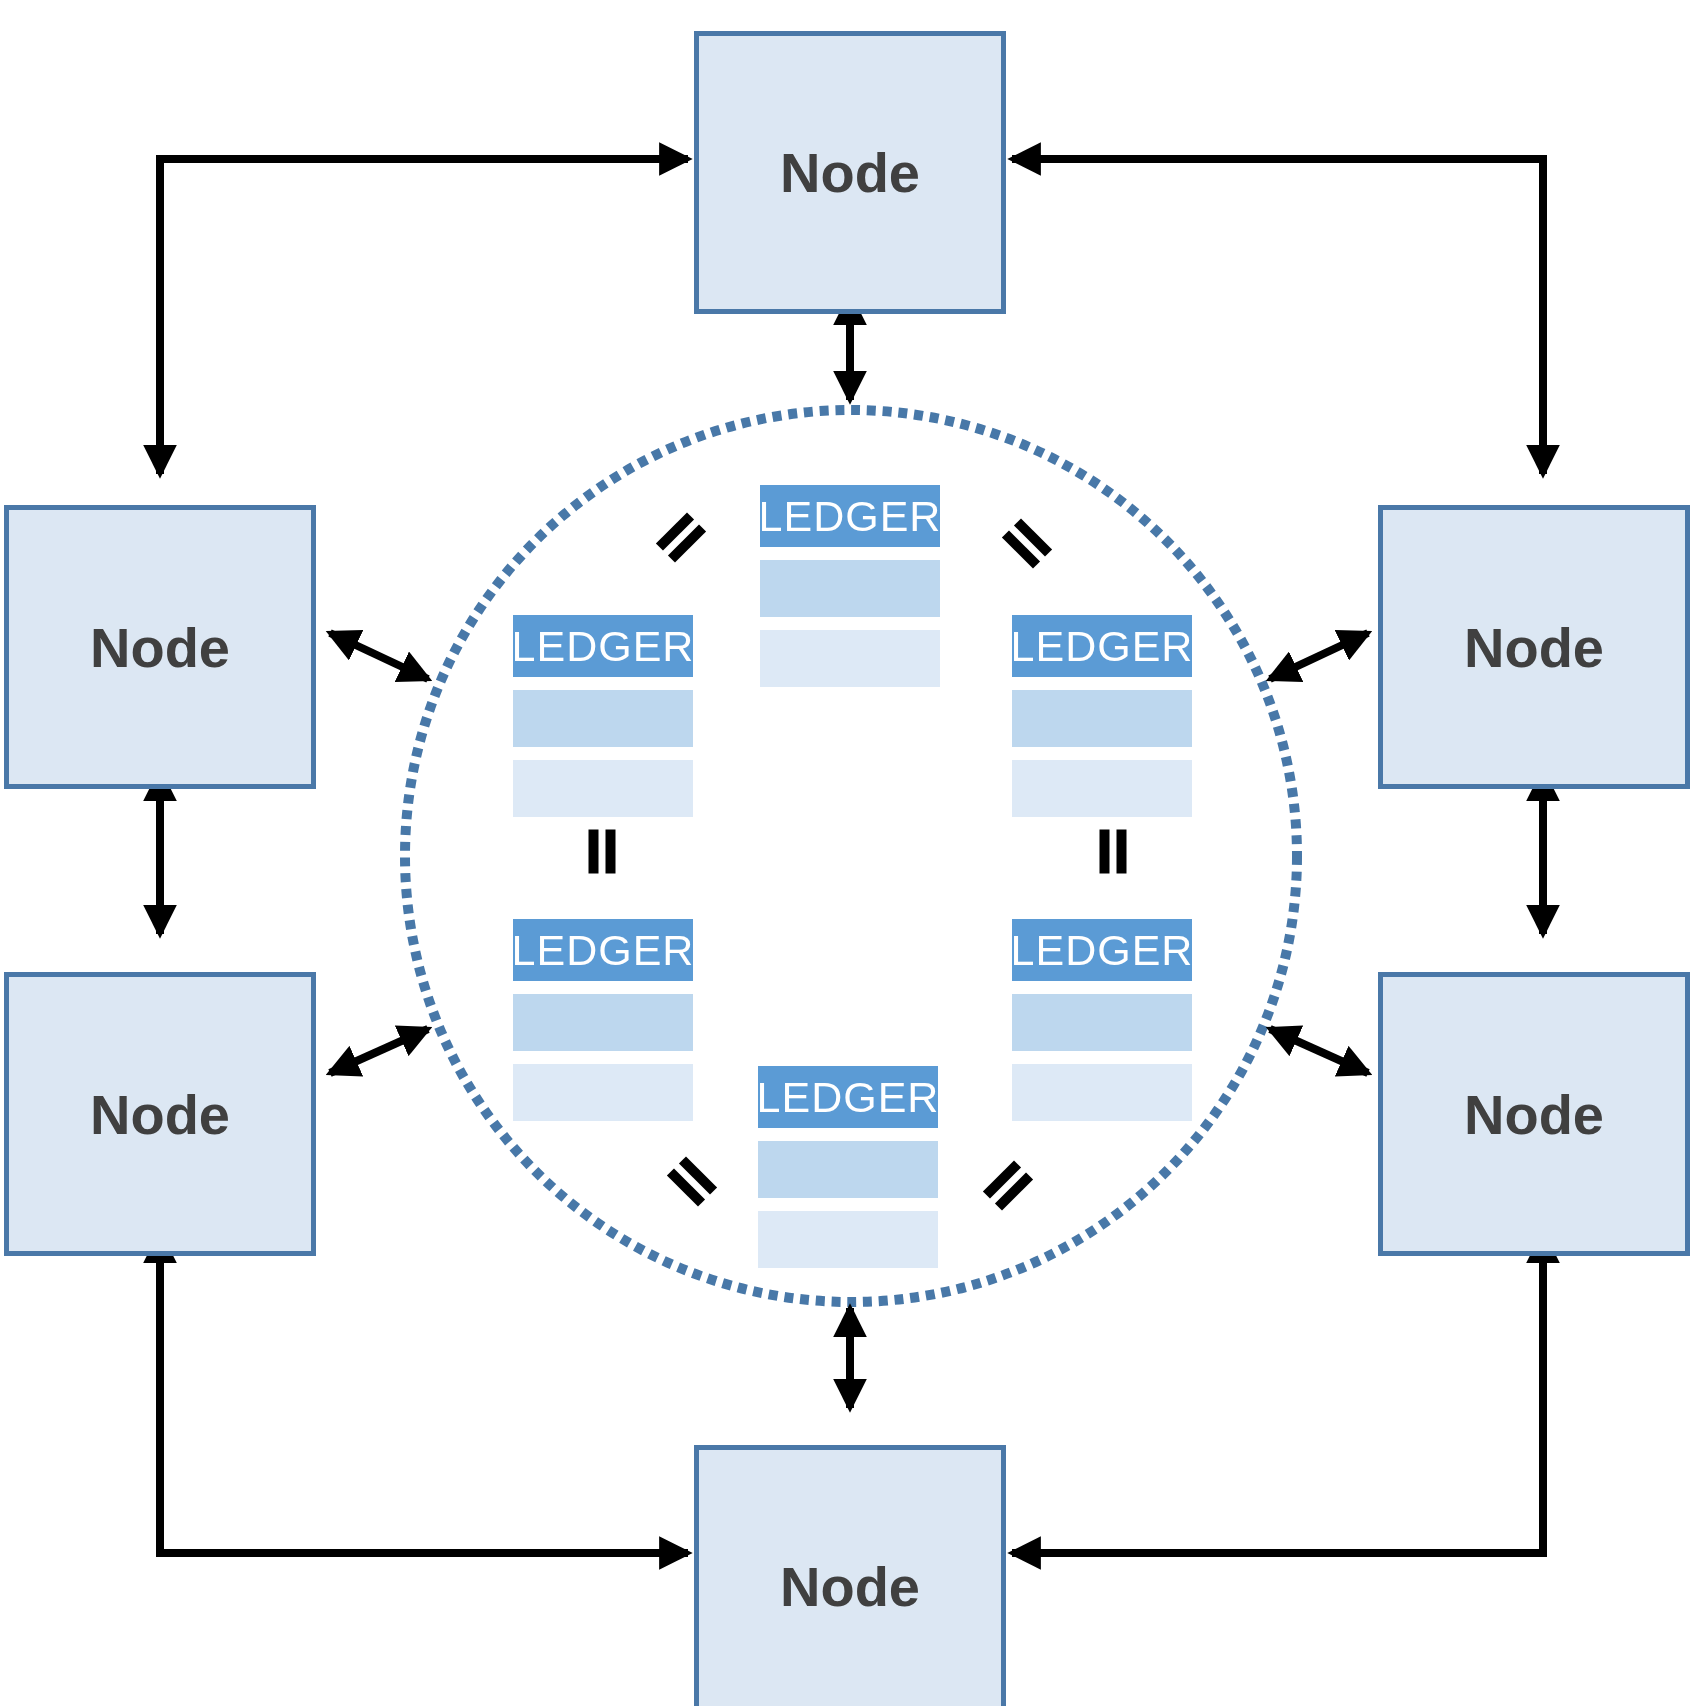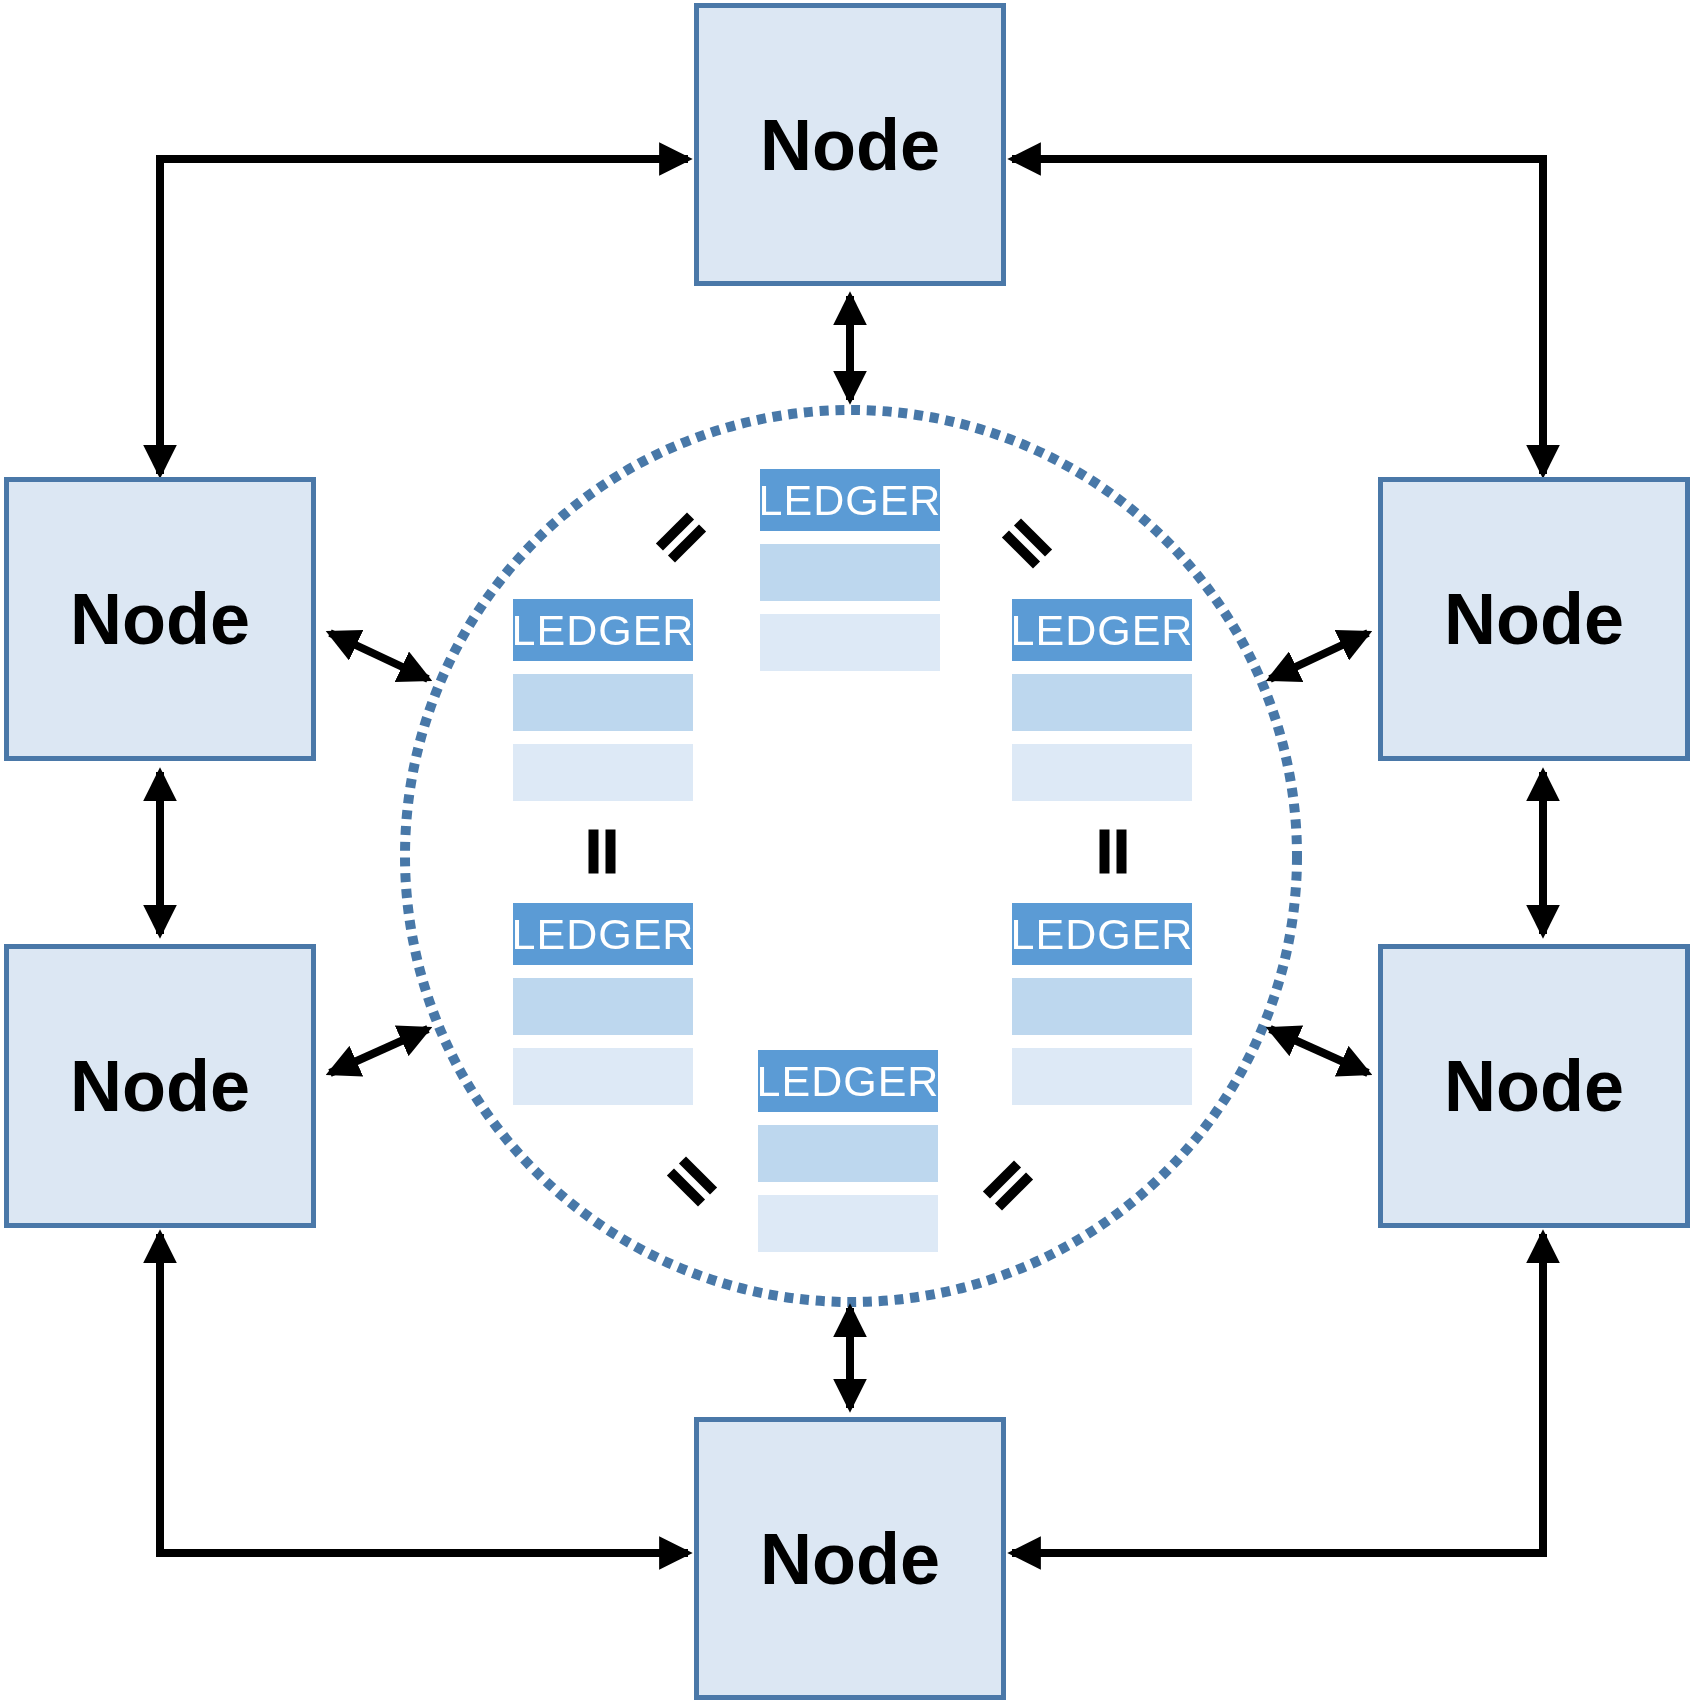--- a/index.html
+++ b/index.html
@@ -12,7 +12,7 @@
     position:absolute;box-sizing:border-box;
     background:#dce7f3;border:5px solid #4a78a8;
     display:flex;align-items:center;justify-content:center;
-    font-weight:bold;font-size:72px;color:#000000;
+    font-weight:bold;font-size:56px;color:#404040;margin-top:28px;
   }
   .node-top{left:694px;top:3px;width:312px;height:283px;}
   .node-upper-left{left:4px;top:477px;width:312px;height:284px;}

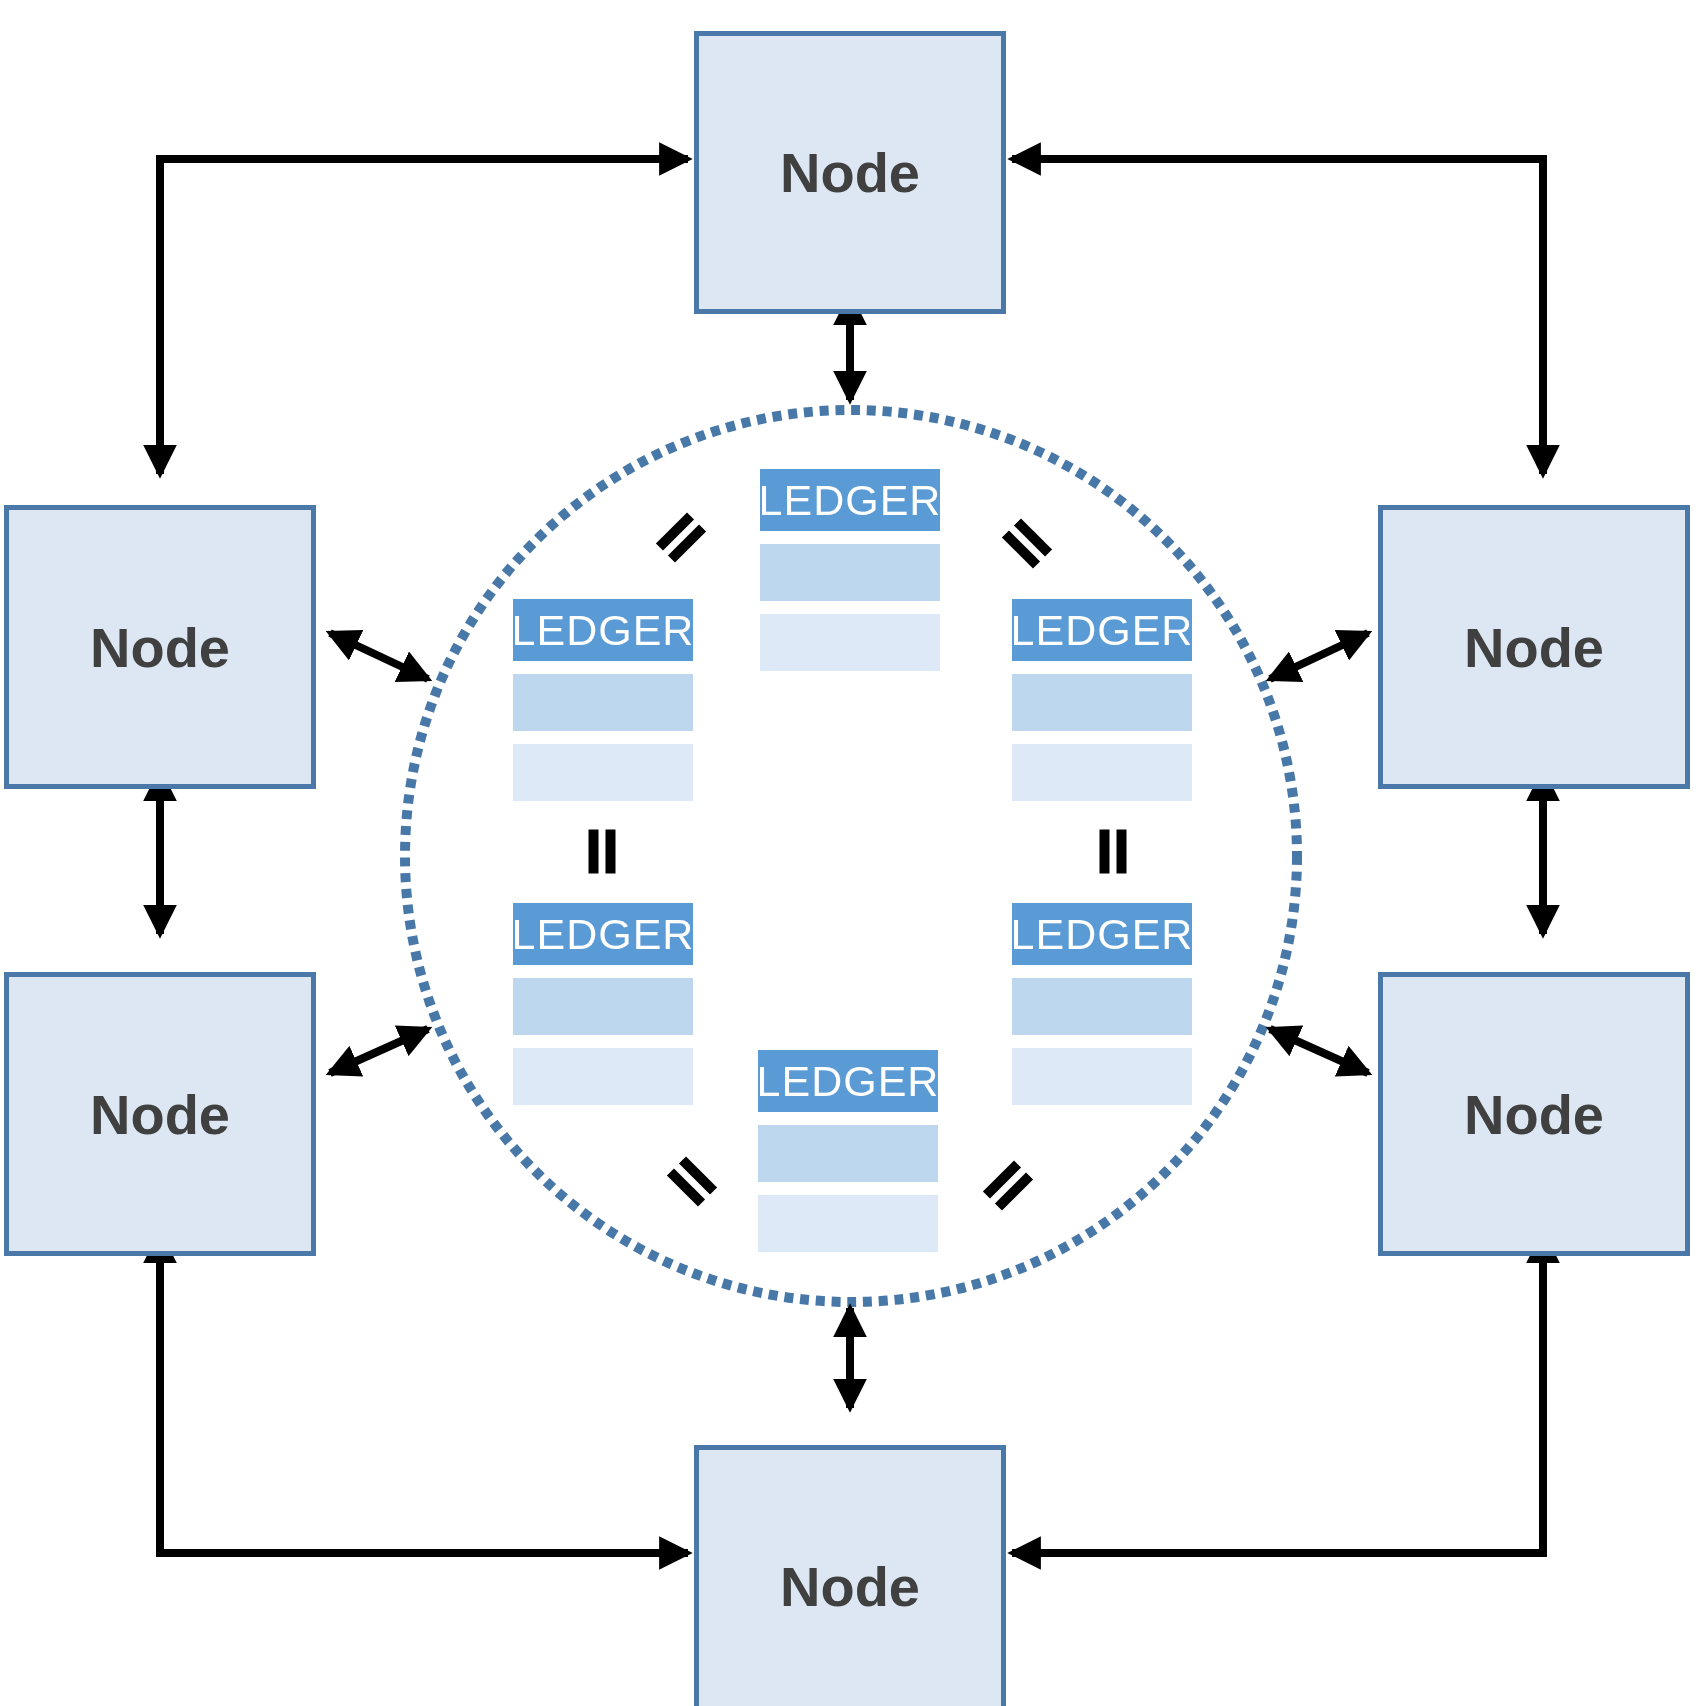--- a/index.html
+++ b/index.html
@@ -24,7 +24,7 @@
   .ledger{position:absolute;width:180px;}
   .ledger-header{
     height:62px;background:#5b9bd5;color:#ffffff;font-size:43px;
-    display:flex;align-items:center;justify-content:center;letter-spacing:1px;
+    display:flex;align-items:center;justify-content:center;letter-spacing:1px;margin-top:16px;
   }
   .ledger-row{height:57px;margin-top:13px;}
   .row1{background:#bdd7ee;}

